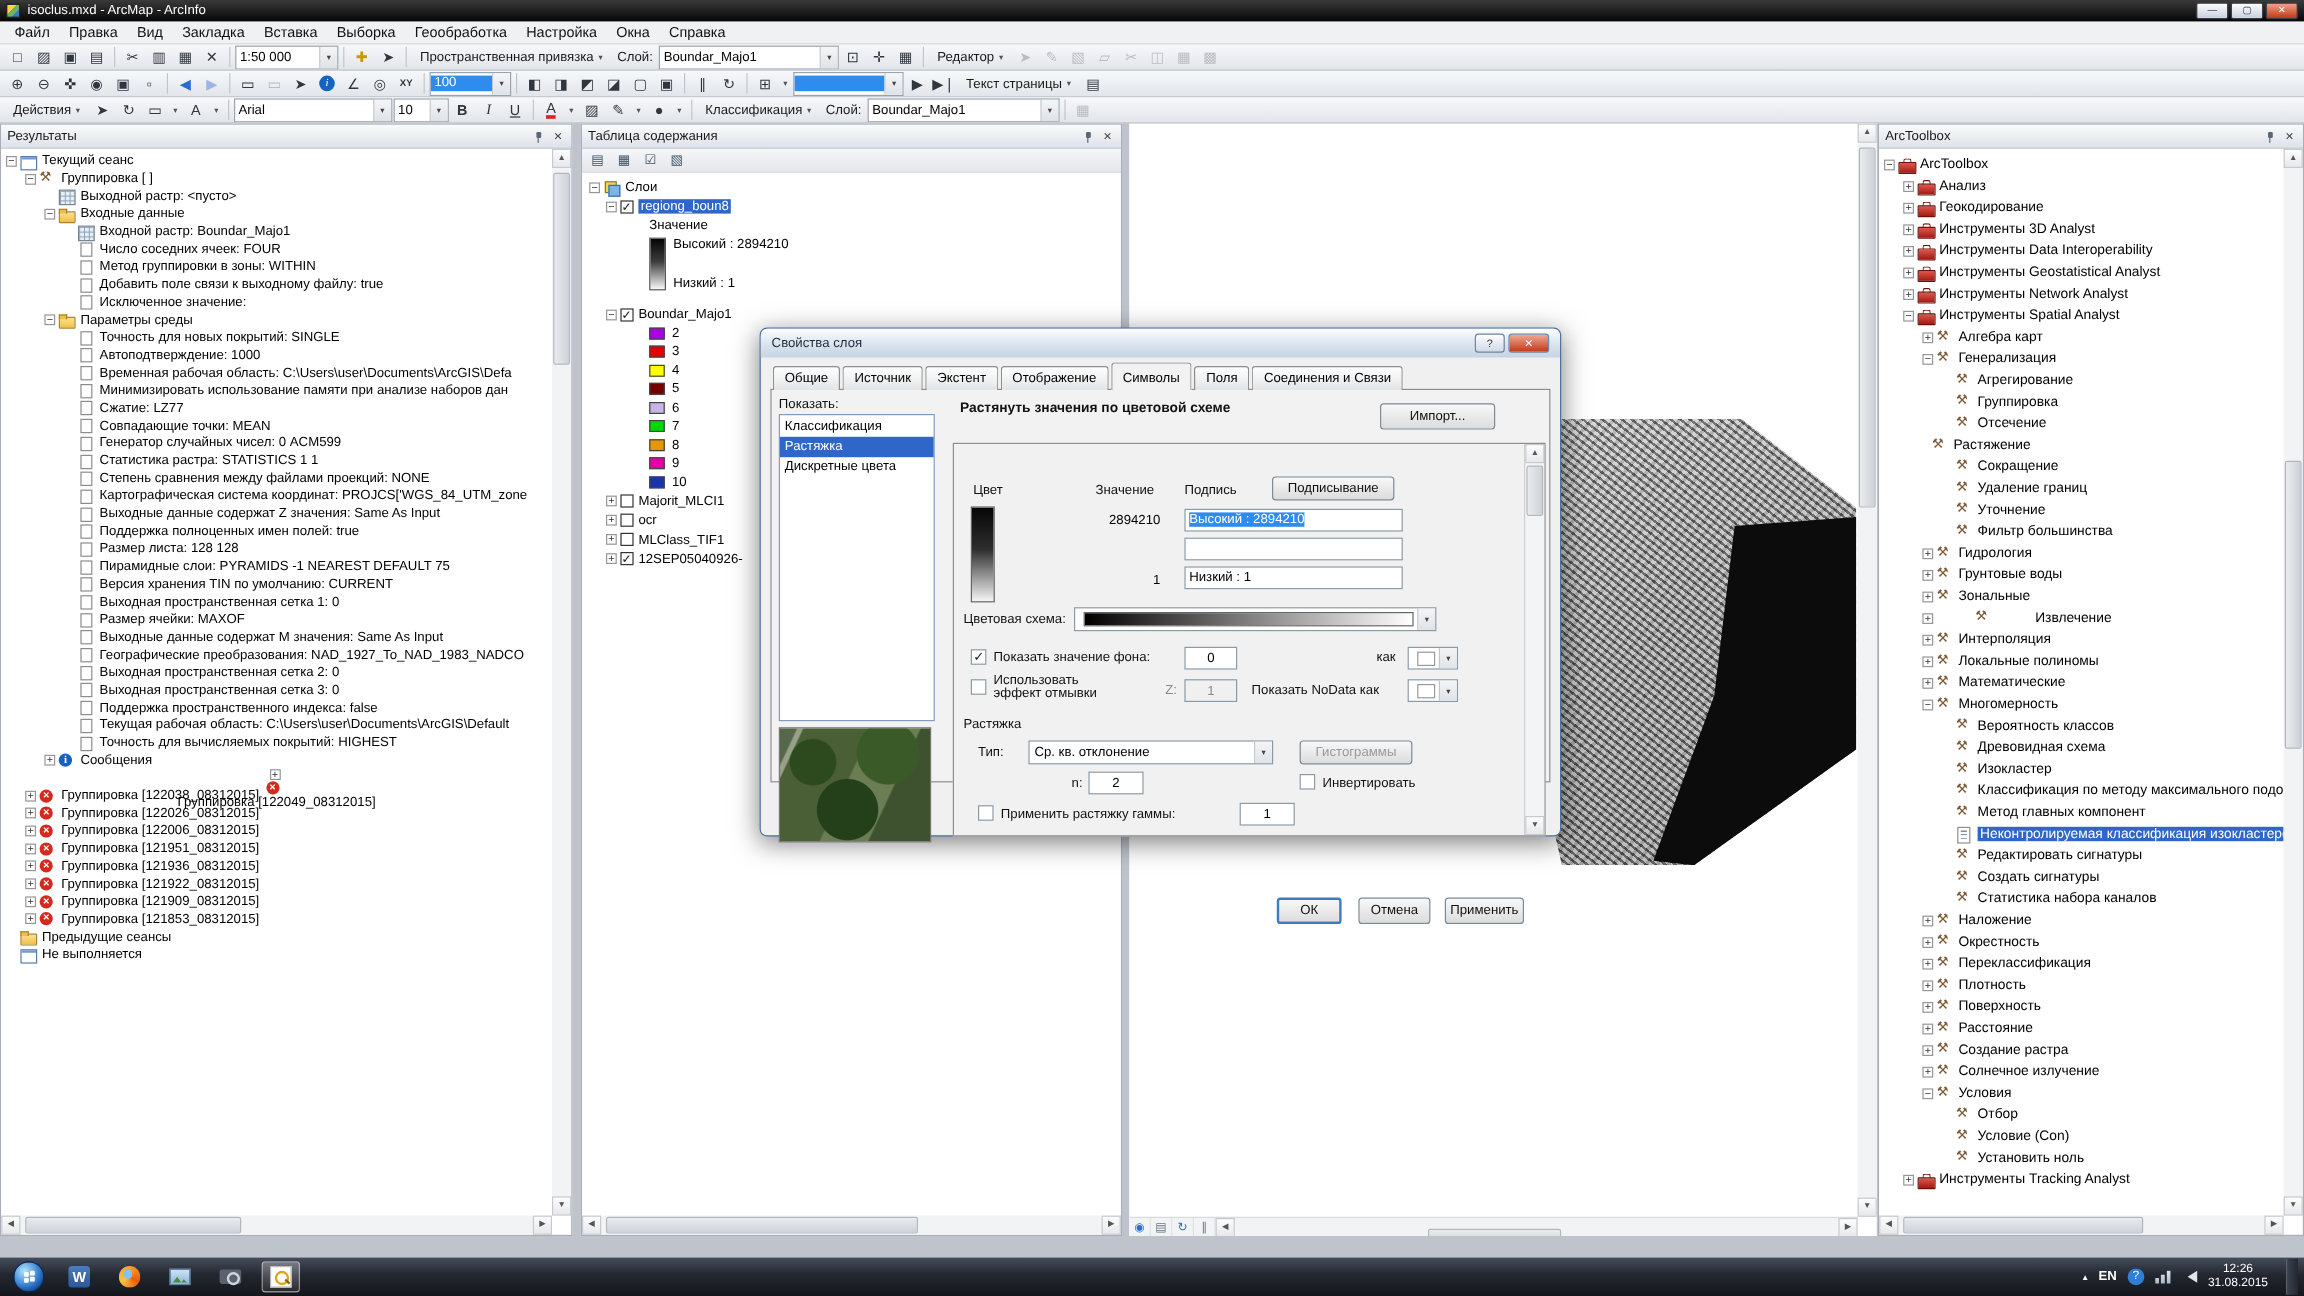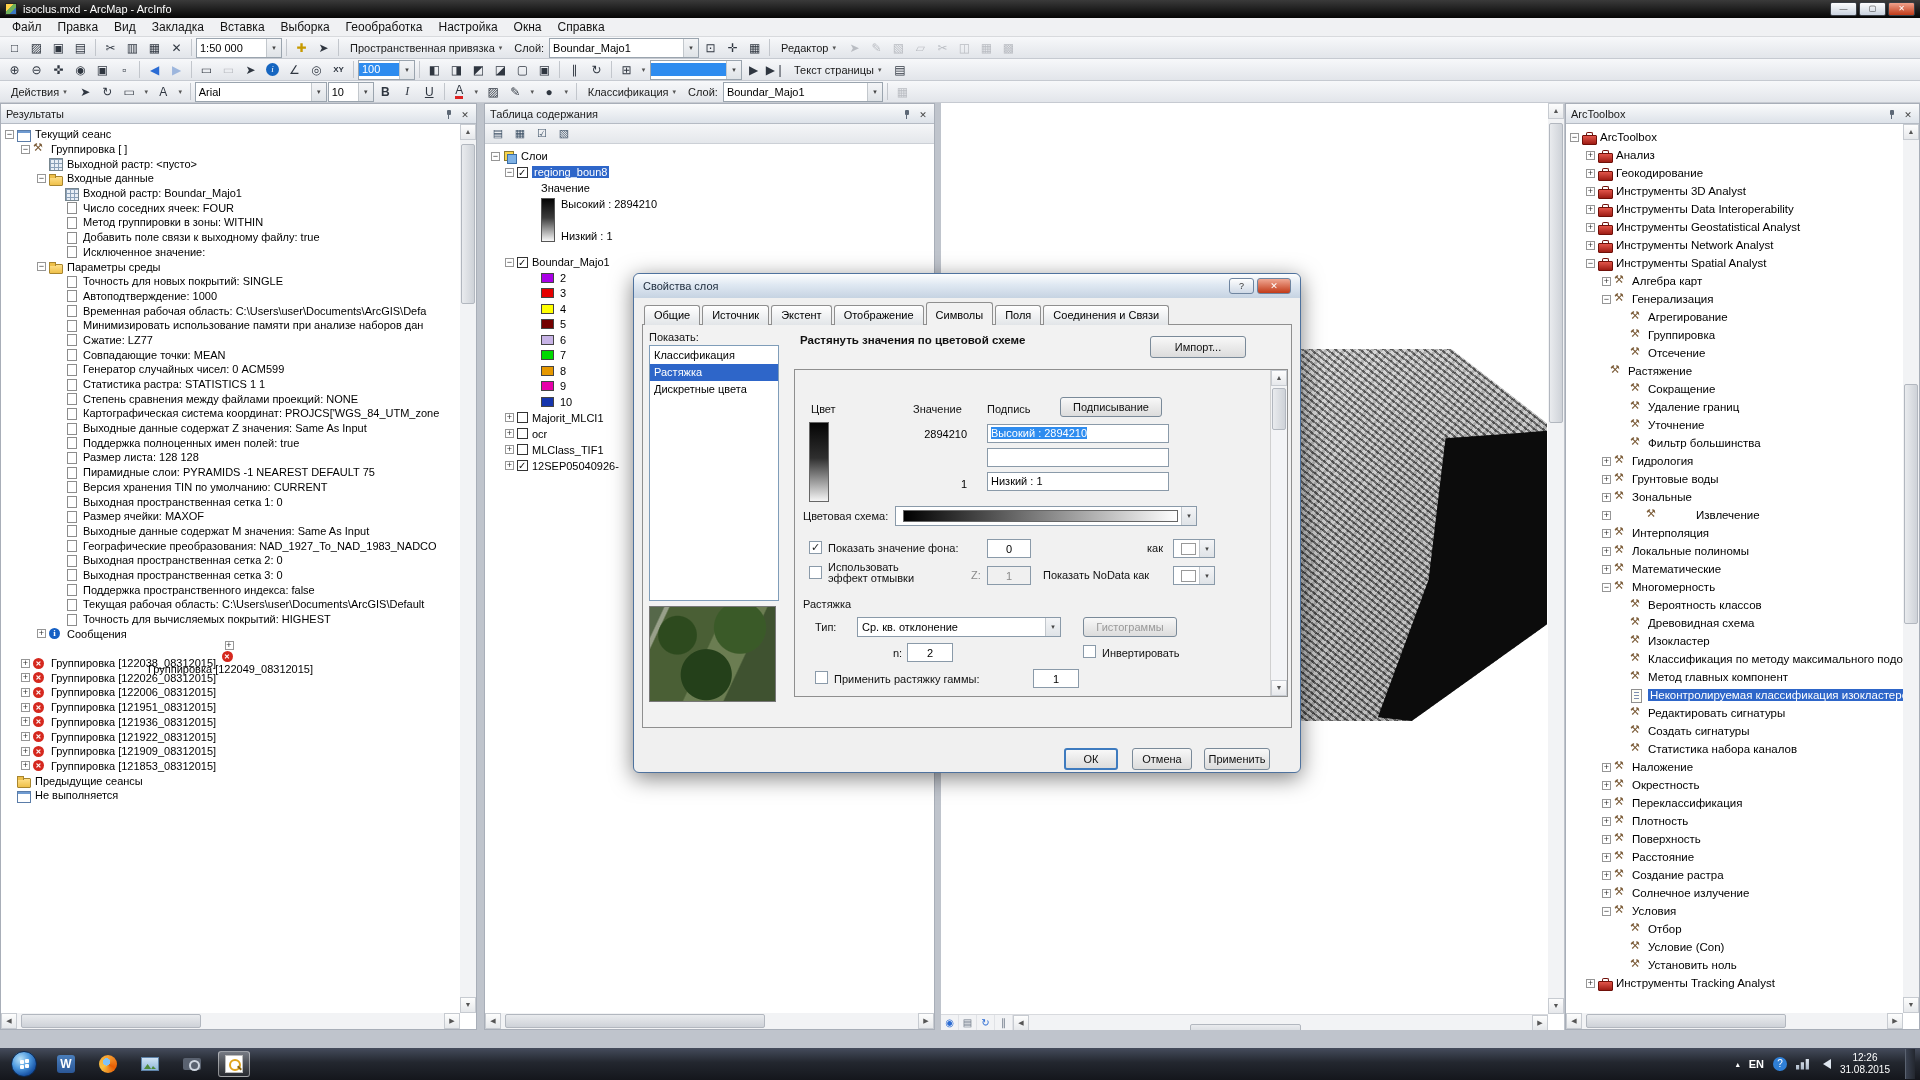--- a/index.html
+++ b/index.html
@@ -330,7 +330,7 @@
         <span class="glyph">XY</span>
       </span>
       <span class="tsep"></span>
-      <span class="combo selblock" style="width: 57px;">
+      <span class="combo selblock" style="width: 68px;">
         <span class="cval">100</span>
         <span class="carr">▾</span>
       </span>

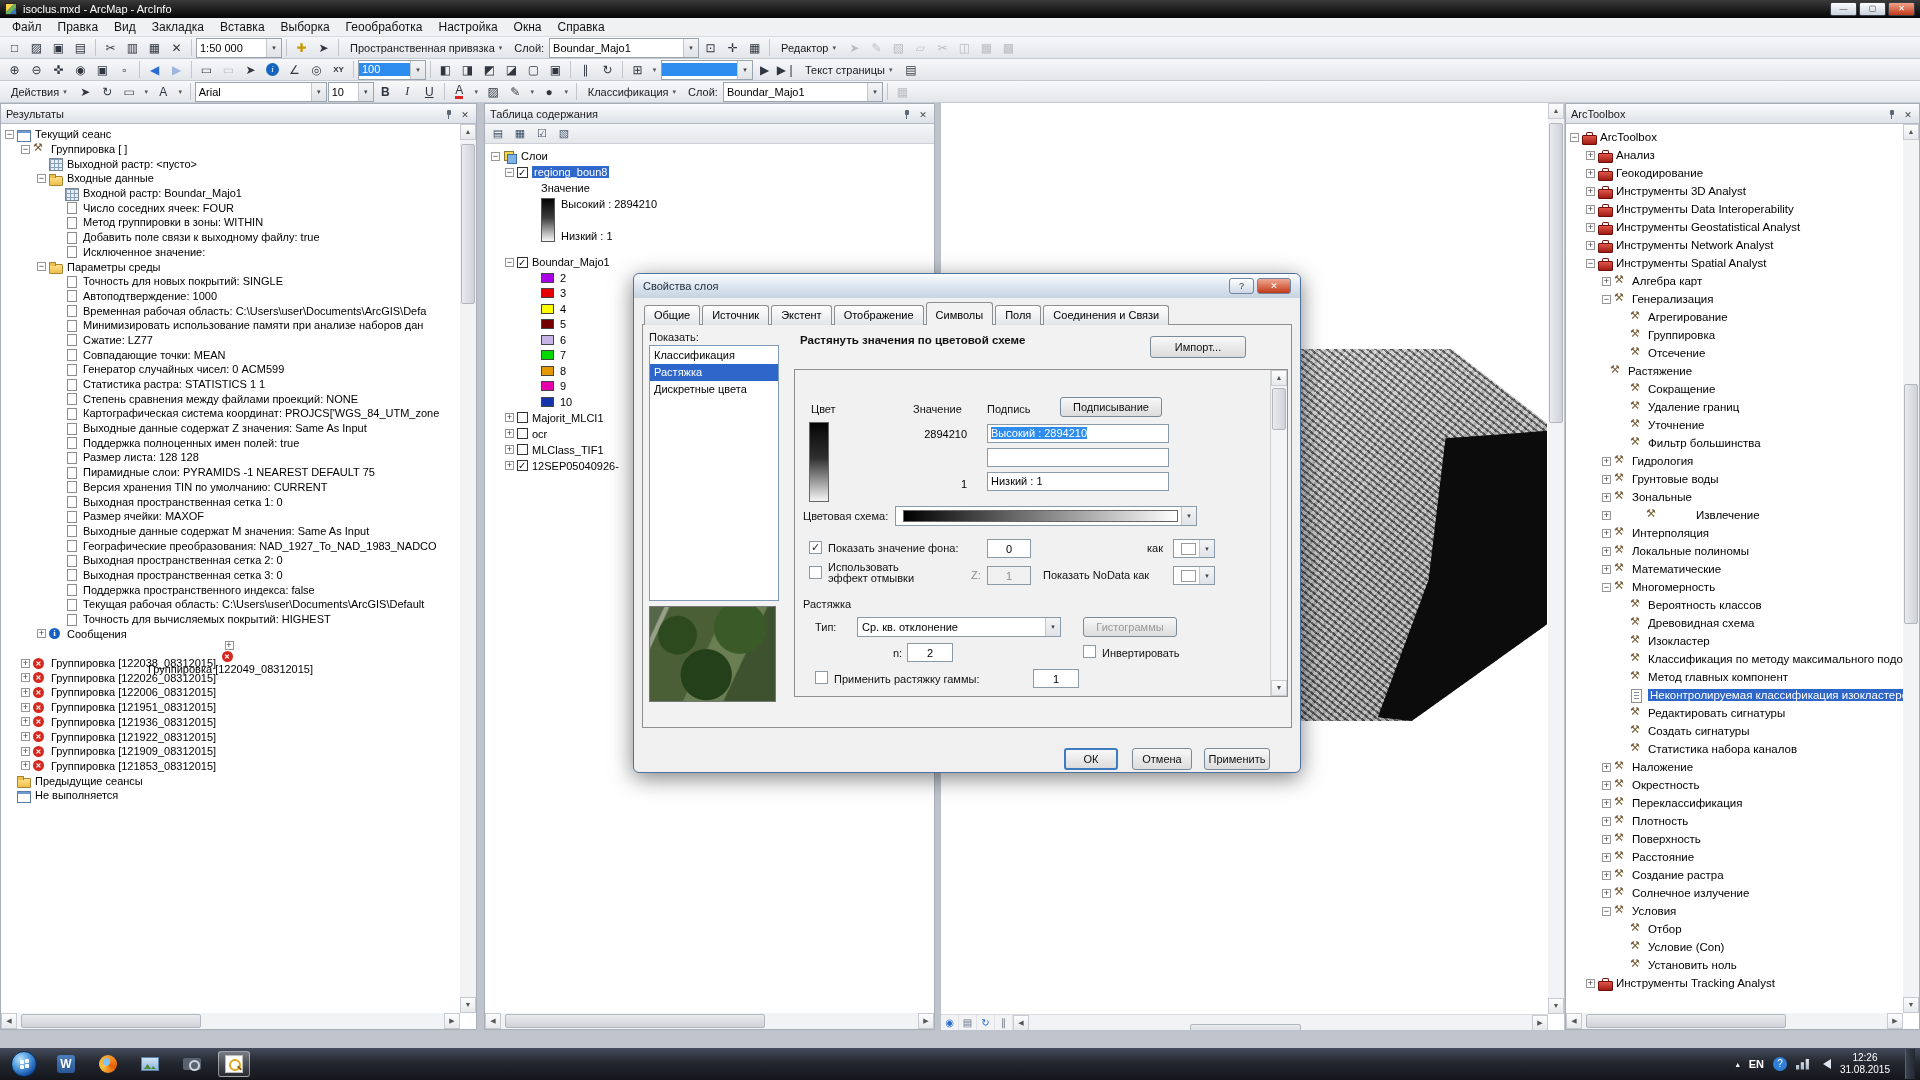--- a/index.html
+++ b/index.html
@@ -129,7 +129,7 @@
 .show-desktop{width:10px;height:30px;background:linear-gradient(90deg,#3a4150,#23272f);border-left:1px solid #5a6270;margin-left:6px}
 
 
-.dialog{position:absolute;left:633px;top:273px;width:668px;height:500px;background:#f0f0f0;border:1px solid #4e729e;border-radius:6px;box-shadow:0 5px 22px rgba(0,0,0,.5);z-index:10}
+.dialog{position:absolute;left:633px;top:273px;width:668px;height:424px;background:#f0f0f0;border:1px solid #4e729e;border-radius:6px;box-shadow:0 5px 22px rgba(0,0,0,.5);z-index:10}
 .dlg-title{position:absolute;left:0;top:0;right:0;height:24px;background:linear-gradient(#fdfefe,#dfe8f2 45%,#c6d3e2);border-radius:6px 6px 0 0;display:flex;align-items:center;padding:0 9px;font-size:11px;color:#1c2a3a}
 .dlg-btns{margin-left:auto;display:flex;gap:3px}
 .dlg-btn{width:25px;height:16px;border:1px solid #6f85a0;border-radius:3px;background:linear-gradient(#fefefe,#cfd9e6);text-align:center;font-size:9px;line-height:14px;color:#333}

